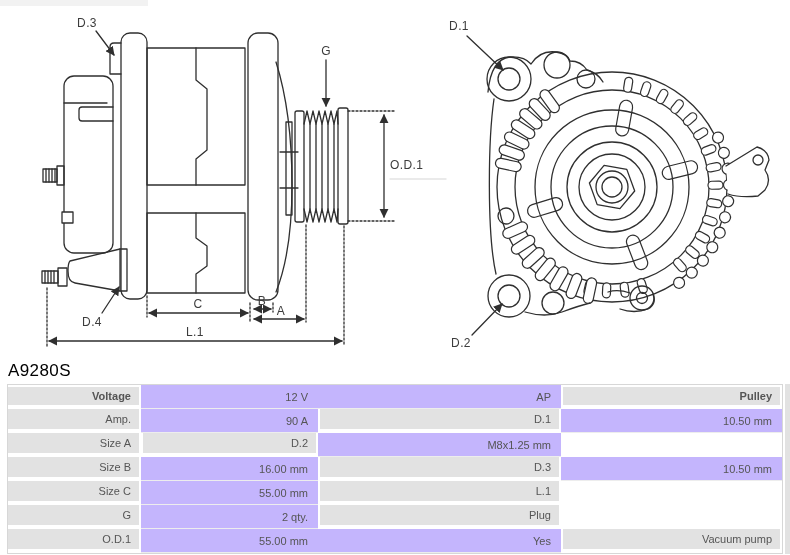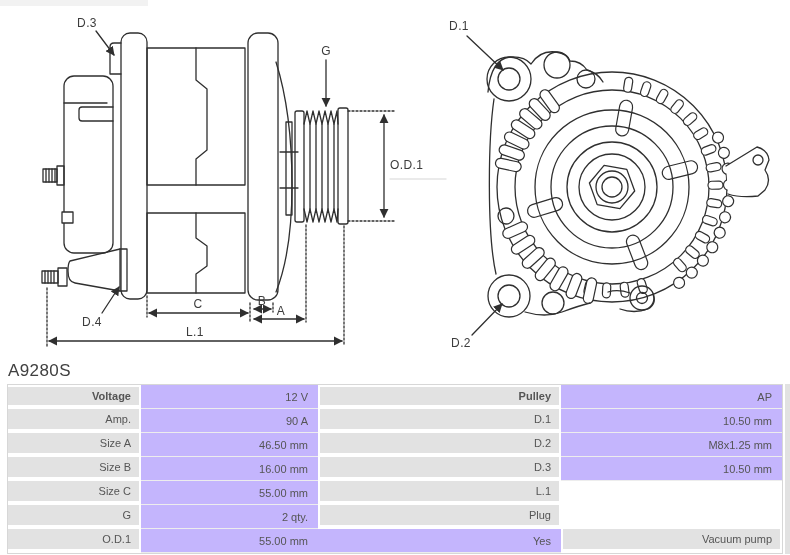--- a/index.html
+++ b/index.html
@@ -9,7 +9,7 @@
        background:#ececec;opacity:.7;}
   .diagram-wrap{position:absolute;left:0;top:0;width:790px;height:365px;}
   svg text{font-family:"Liberation Sans", sans-serif;fill:#3c3c3c;font-size:12px;letter-spacing:.4px;}
-  .part-number{position:absolute;left:8px;top:361px;font-size:17px;color:#404040;letter-spacing:.4px;}
+  .part-number{position:absolute;left:8px;top:361px;font-size:17px;color:#000000;letter-spacing:.4px;}
   .spec-table{position:absolute;left:7px;top:384px;width:774px;border:1px solid #d7d7d7;background:#fff;}
   .spec-row{display:grid;grid-template-columns:133px 177px 243px 1fr;height:24px;}
   .cell{display:flex;align-items:center;justify-content:flex-end;font-size:11px;color:#555;overflow:hidden;}

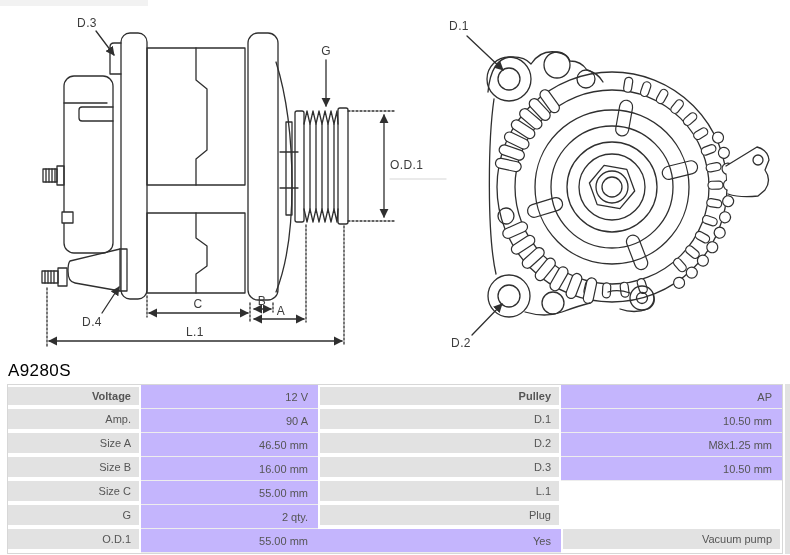--- a/index.html
+++ b/index.html
@@ -236,8 +236,8 @@
   <div class="spec-row">
     <div class="cell cell-label">Voltage</div>
     <div class="cell cell-value">12 V</div>
+    <div class="cell cell-value">AP</div>
     <div class="cell cell-label second">Pulley</div>
-    <div class="cell cell-value">AP</div>
   </div>
   <div class="spec-row">
     <div class="cell cell-label">Amp.</div>

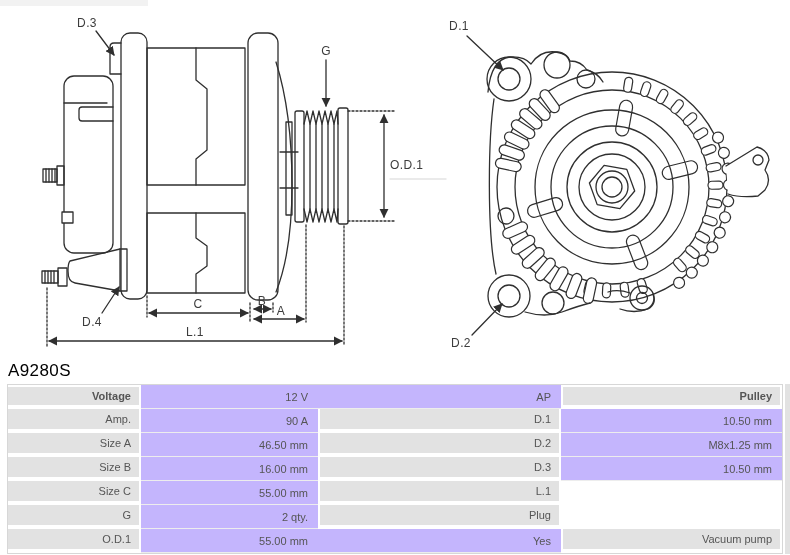--- a/index.html
+++ b/index.html
@@ -247,7 +247,6 @@
   </div>
   <div class="spec-row">
     <div class="cell cell-label">Size A</div>
-    <div class="cell cell-value">46.50 mm</div>
     <div class="cell cell-label second">D.2</div>
     <div class="cell cell-value">M8x1.25 mm</div>
   </div>

